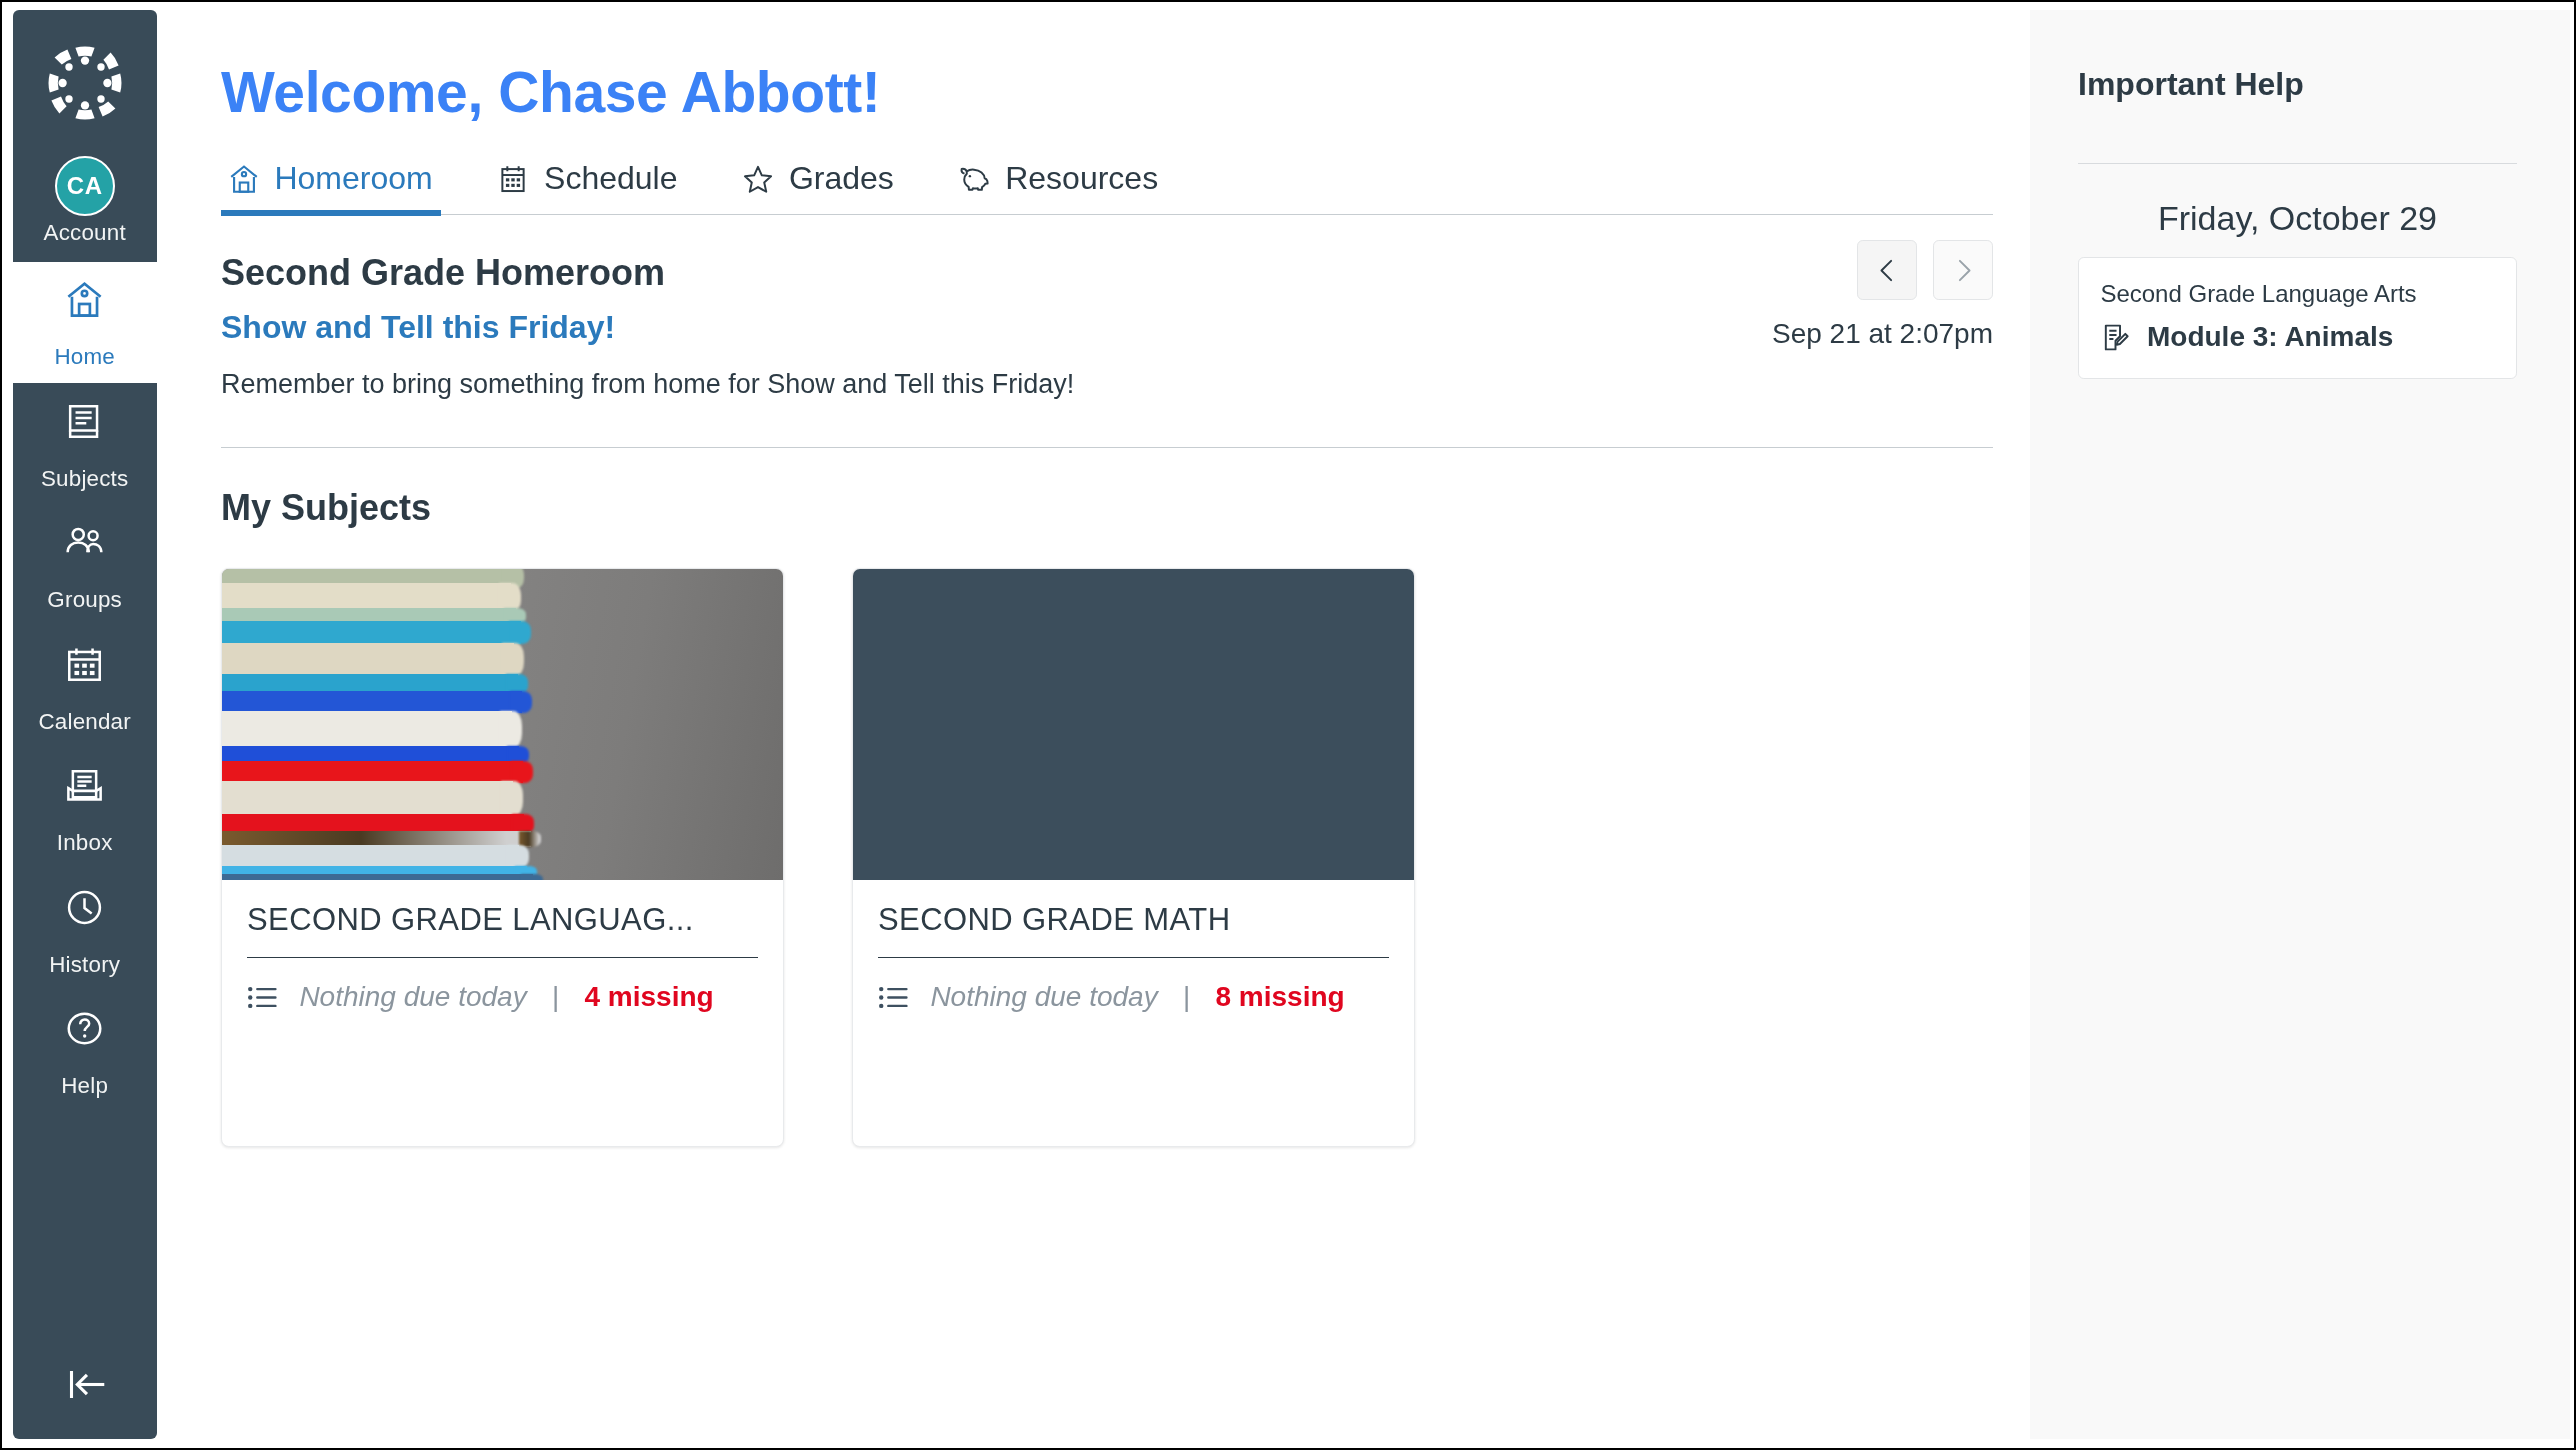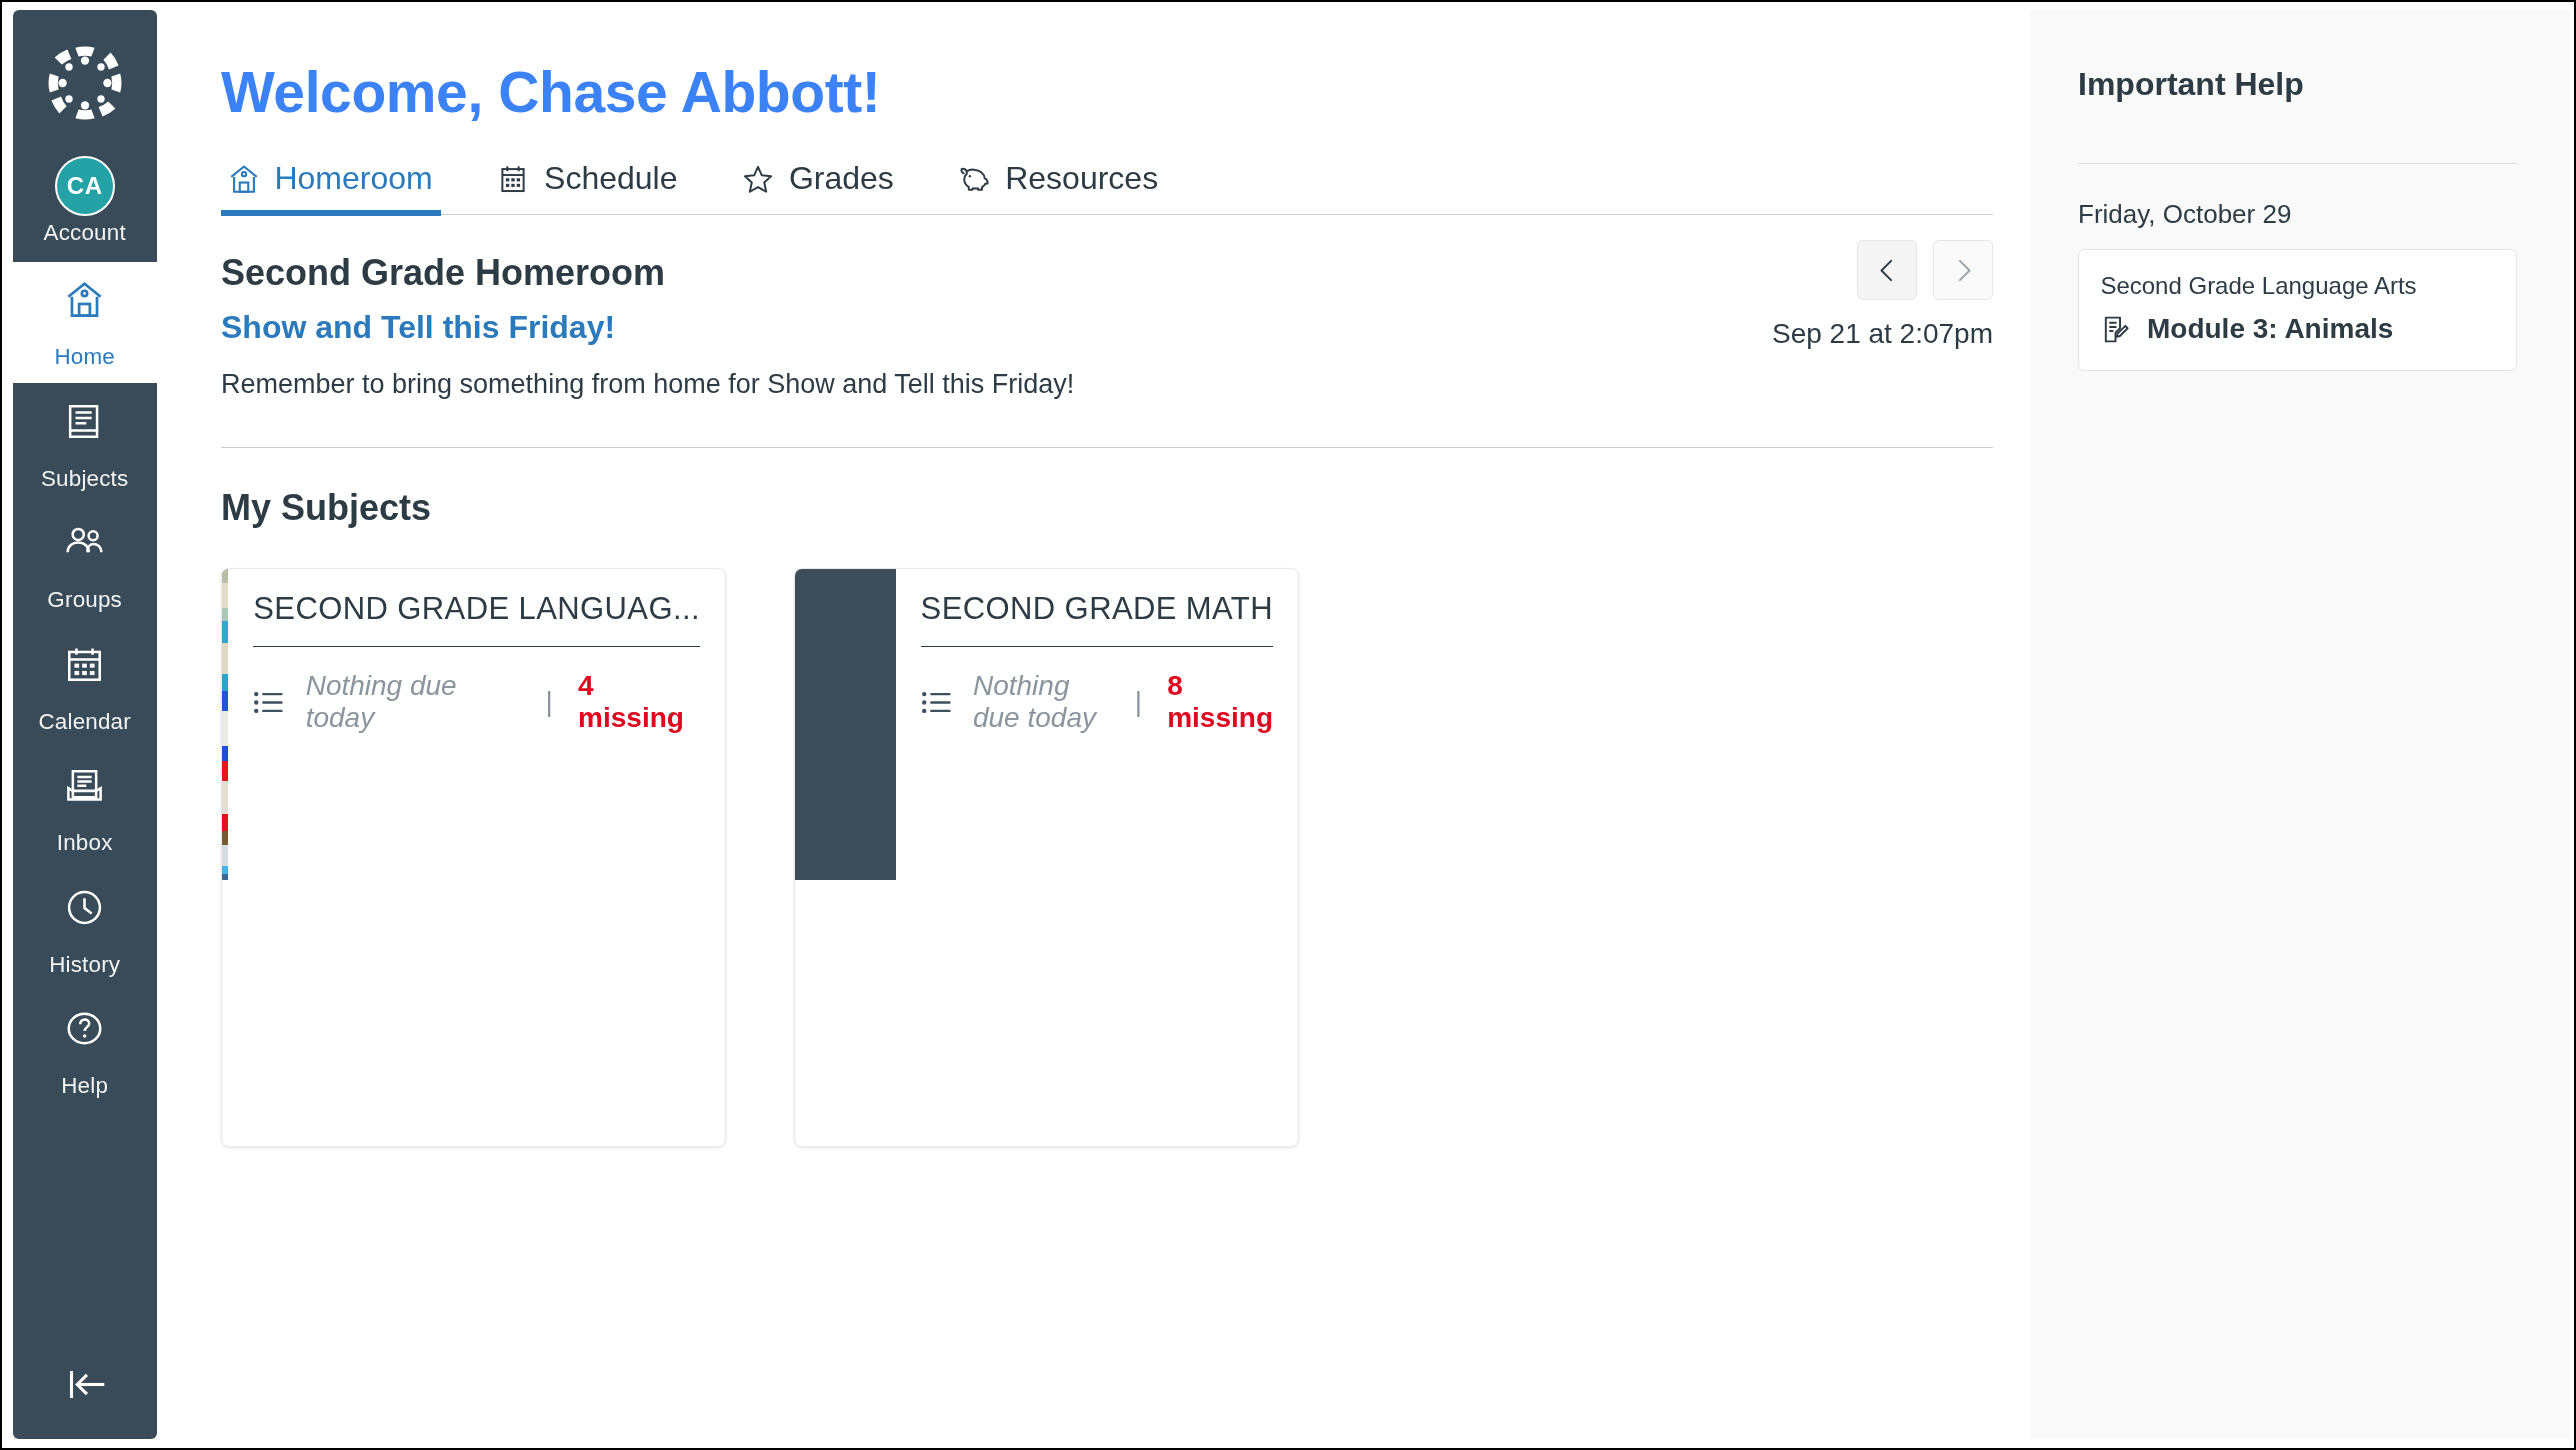--- a/index.html
+++ b/index.html
@@ -278,8 +278,9 @@
   }
   .id-day {
     margin-top: 35px;
-    font-size: 26px;
-    color: #2D3B45;
+    font-size: 34px;
+    color: #2D3B45;
+    text-align: center;
   }
   .id-card {
     margin-top: 19.4px;

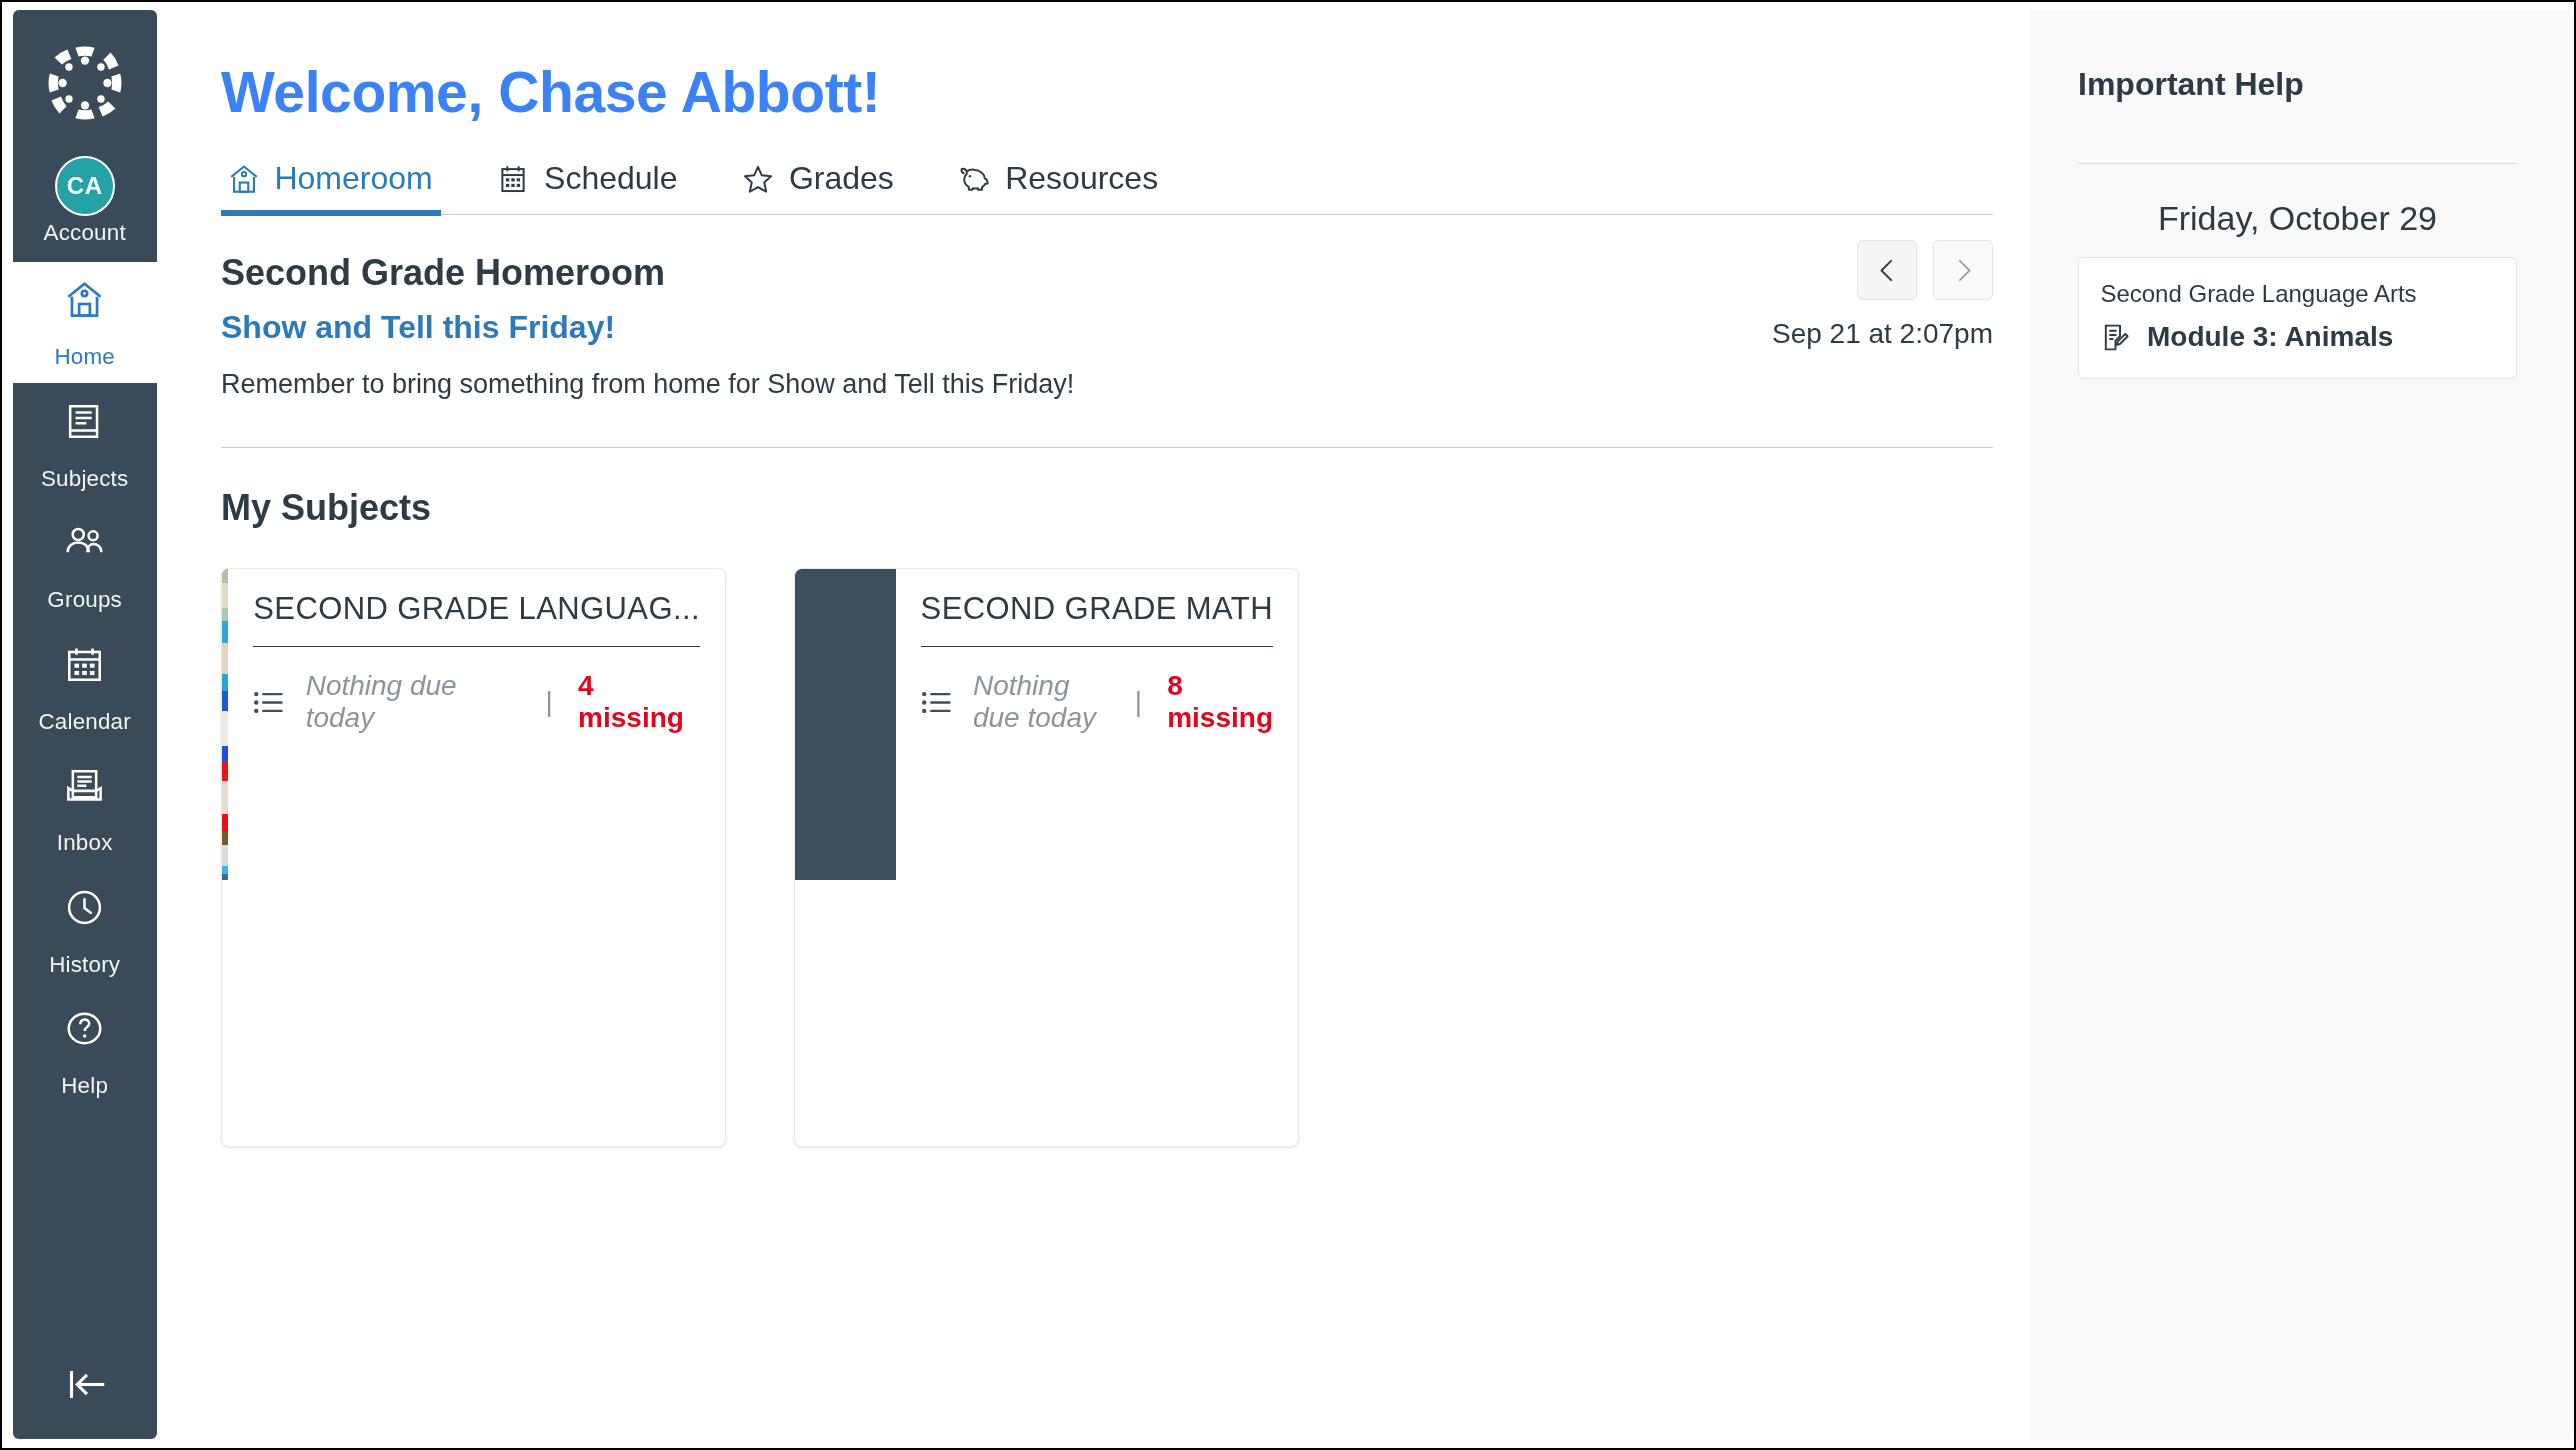--- a/index.html
+++ b/index.html
@@ -203,7 +203,7 @@
     gap: 68px;
   }
   .card {
-    width: 505px;
+    width: 563px;
     height: 579px;
     background: #ffffff;
     border: 1px solid #E8EAEC;
@@ -211,7 +211,7 @@
     box-shadow: 0 1px 2.9px rgba(0,0,0,0.10);
     overflow: hidden;
     display: flex;
-    flex-direction: row;
+    flex-direction: column;
     cursor: pointer;
   }
   .card-banner { width: 100%; height: 311px; position: relative; overflow: hidden; }

